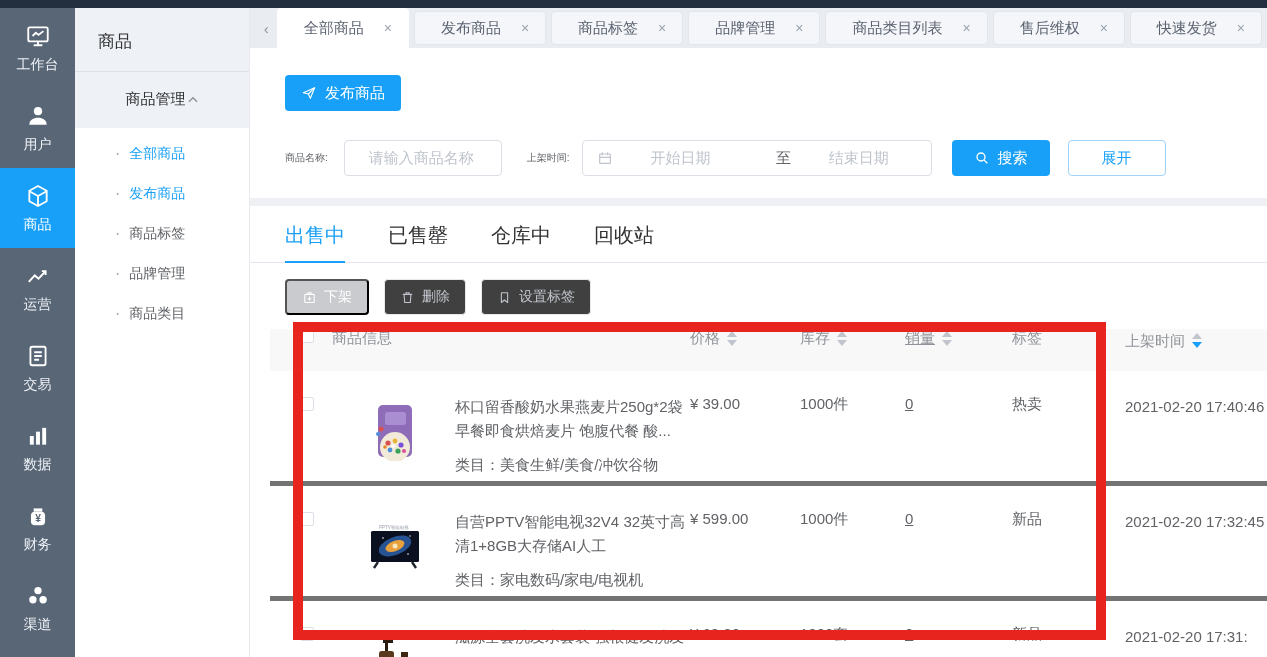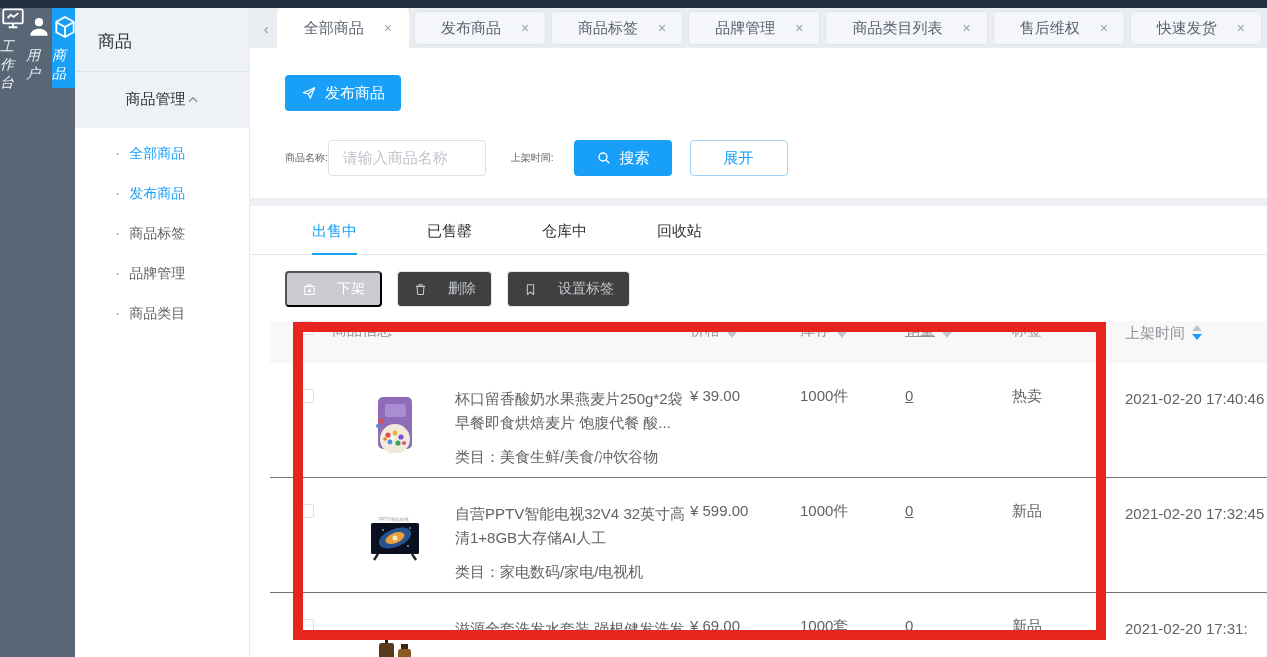--- a/index.html
+++ b/index.html
@@ -14,7 +14,7 @@
   .topstrip{position:absolute;left:0;top:0;width:1267px;height:8px;background:var(--topbar);}
 
   
-  .iconbar{position:absolute;left:0;top:8px;width:75px;height:649px;background:var(--sidebar);display:flex;flex-direction:row;font-style:italic;}
+  .iconbar{position:absolute;left:0;top:8px;width:75px;height:649px;background:var(--sidebar);display:flex;flex-direction:column;}
   .ibar-item{height:80px;display:flex;flex-direction:column;align-items:center;justify-content:center;gap:7px;color:#eef2f7;font-size:14px;cursor:pointer;}
   .ibar-item.active{background:var(--accent);color:#fff;}
   .ibar-item svg{width:26px;height:26px;display:block;}

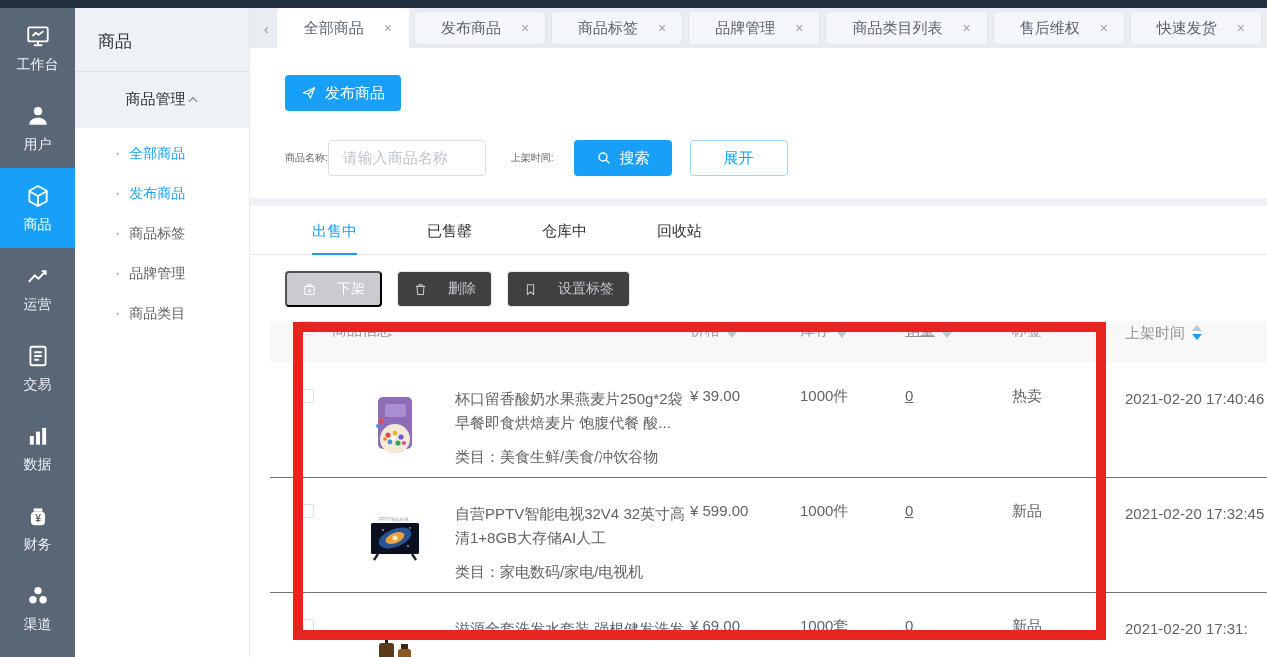--- a/index.html
+++ b/index.html
@@ -46,7 +46,7 @@
   .search-row{position:absolute;left:35px;top:92px;display:flex;align-items:center;height:36px;}
   .flabel{font-size:10px;color:var(--txt);white-space:nowrap;}
   .input{display:flex;align-items:center;height:36px;border:1px solid var(--border);border-radius:4px;background:#fff;}
-  .name-input{width:158px;margin-left:0;padding-left:14px;}
+  .name-input{width:158px;margin-left:16px;padding-left:24px;}
   .placeholder{color:var(--txt-faint);font-size:15px;}
   .time-label{margin-left:25px;}
   .datebox{width:350px;margin-left:12px;padding:0 14px;gap:10px;}

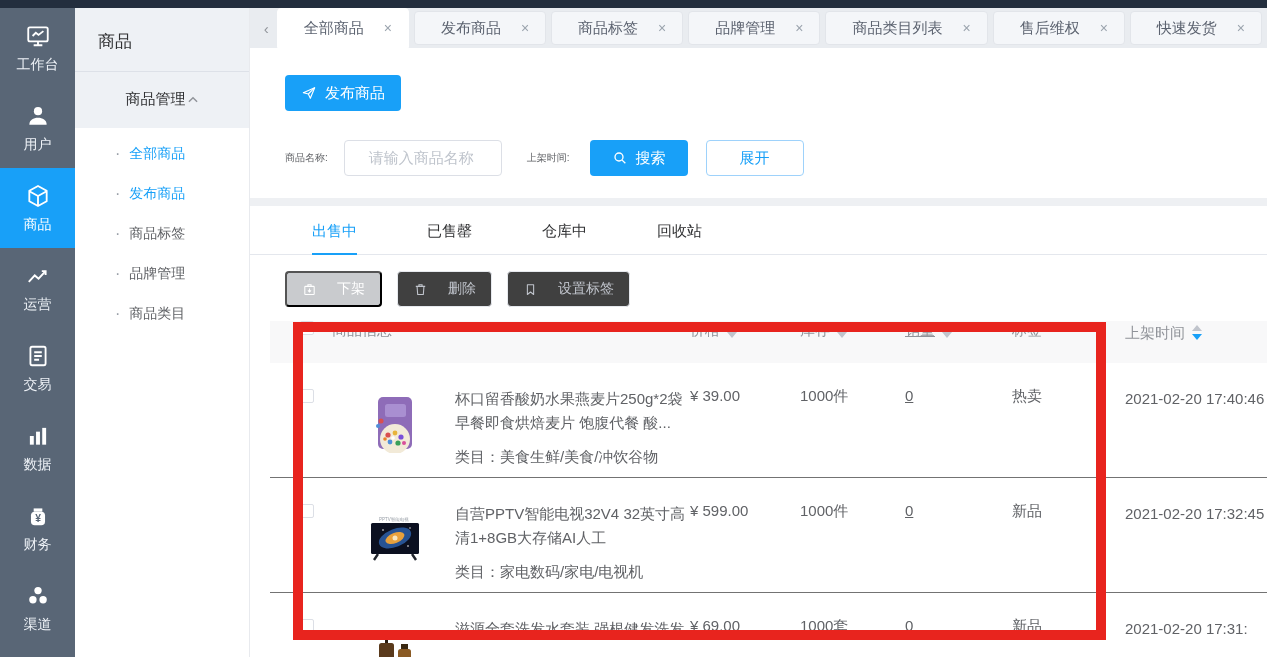--- a/index.html
+++ b/index.html
@@ -265,6 +265,15 @@
           <span class="placeholder">请输入商品名称</span>
         </div>
         <span class="flabel time-label">上架时间:</span>
+        <div class="input datebox">
+          <svg viewBox="0 0 24 24" fill="none" stroke="#c0c4cc" stroke-width="1.8">
+              <rect x="4" y="6" width="16" height="14" rx="1"></rect>
+              <path d="M4 11h16M8 3.5V8M16 3.5V8"></path>
+            </svg>
+          <span class="placeholder date-start">开始日期</span>
+          <span class="date-to">至</span>
+          <span class="placeholder date-end">结束日期</span>
+        </div>
         <button class="btn btn-search">
           <svg viewBox="0 0 24 24" fill="none" stroke="#fff" stroke-width="2">
               <circle cx="10.5" cy="10.5" r="6"></circle>

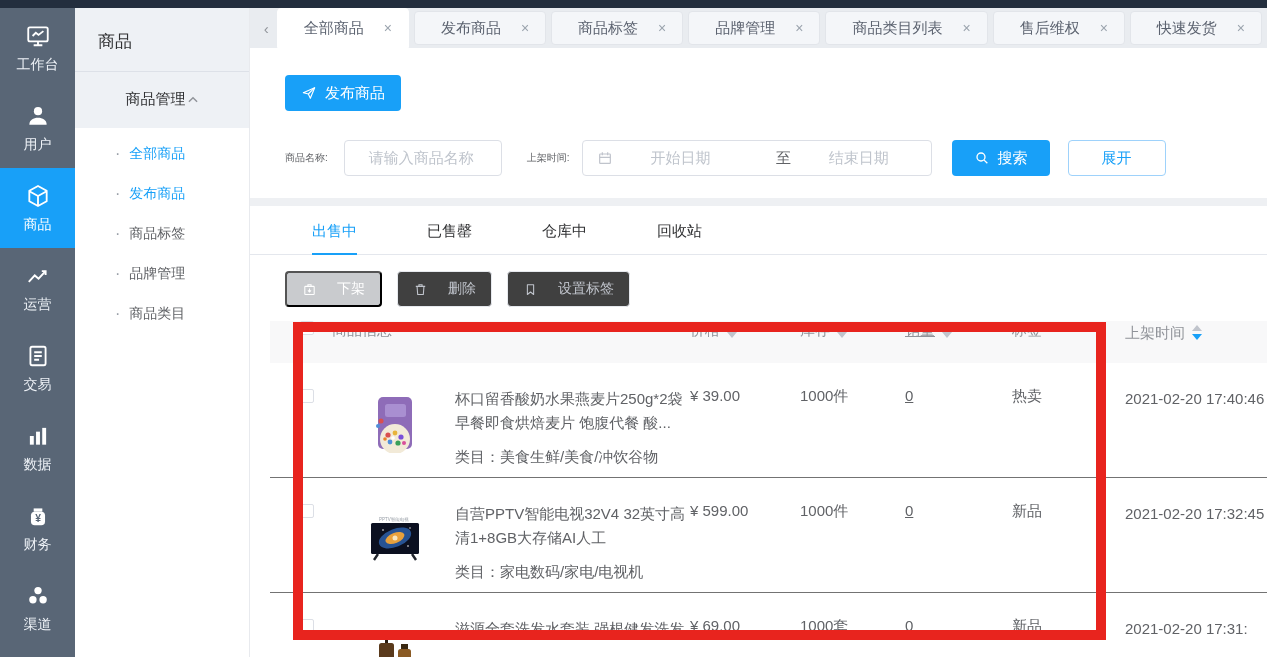--- a/index.html
+++ b/index.html
@@ -62,7 +62,7 @@
   
   .section-list{position:relative;background:#fff;}
   .stabs{display:flex;gap:43px;padding:16px 0 0 35px;border-bottom:1px solid var(--border-lite);}
-  .stab{font-size:15px;color:var(--txt-dark);padding-bottom:13px;cursor:pointer;position:relative;margin-left:27px;}
+  .stab{font-size:20px;color:var(--txt-dark);padding-bottom:13px;cursor:pointer;position:relative;}
   .stab.active{color:var(--accent);}
   .stab.active::after{content:"";position:absolute;left:0;right:0;bottom:-1px;height:2px;background:var(--accent);}
   .action-row{display:flex;gap:15px;padding:16px 0 0 35px;}

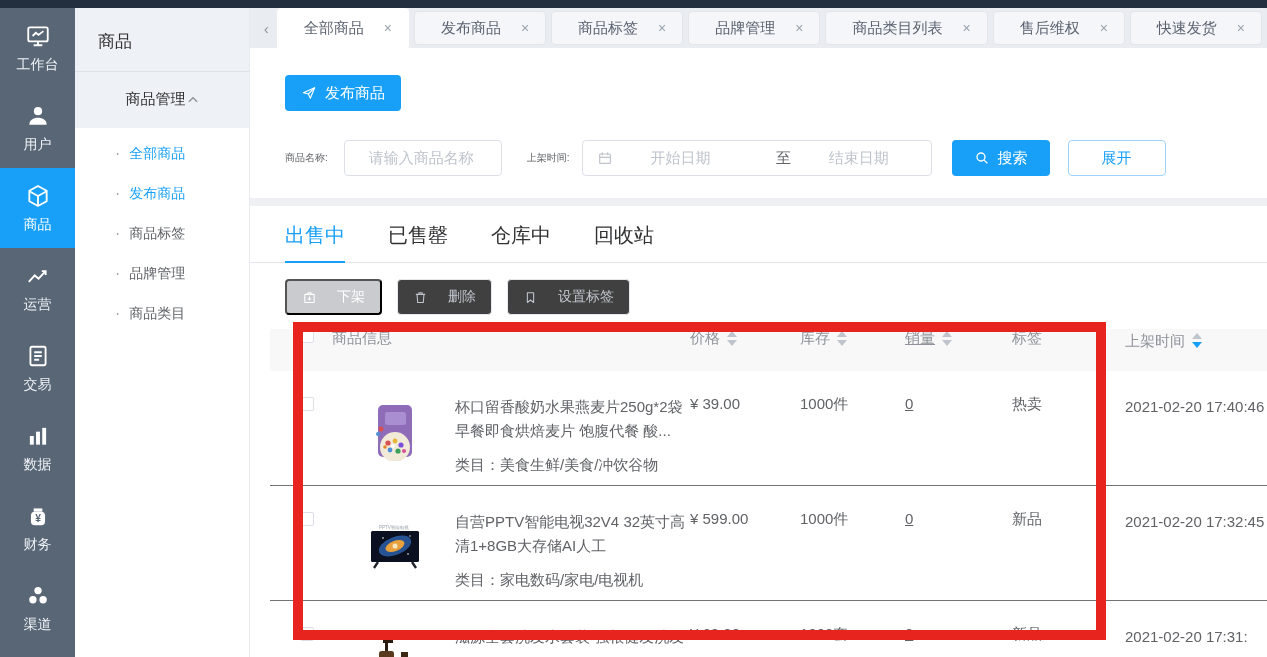--- a/index.html
+++ b/index.html
@@ -66,7 +66,7 @@
   .stab.active{color:var(--accent);}
   .stab.active::after{content:"";position:absolute;left:0;right:0;bottom:-1px;height:2px;background:var(--accent);}
   .action-row{display:flex;gap:15px;padding:16px 0 0 35px;}
-  .abtn{display:inline-flex;align-items:center;gap:20px;height:36px;padding:0 15px;border-radius:4px;font-size:14px;cursor:not-allowed;}
+  .abtn{display:inline-flex;align-items:center;gap:7px;height:36px;padding:0 15px;border-radius:4px;font-size:14px;cursor:not-allowed;}
   .abtn svg{width:15px;height:15px;}
   .abtn-takedown{background:#c9cbce;color:#fff;}
   .abtn-outline{background:#404040;border:1px solid #e6e9ee;color:#c0c4cc;}

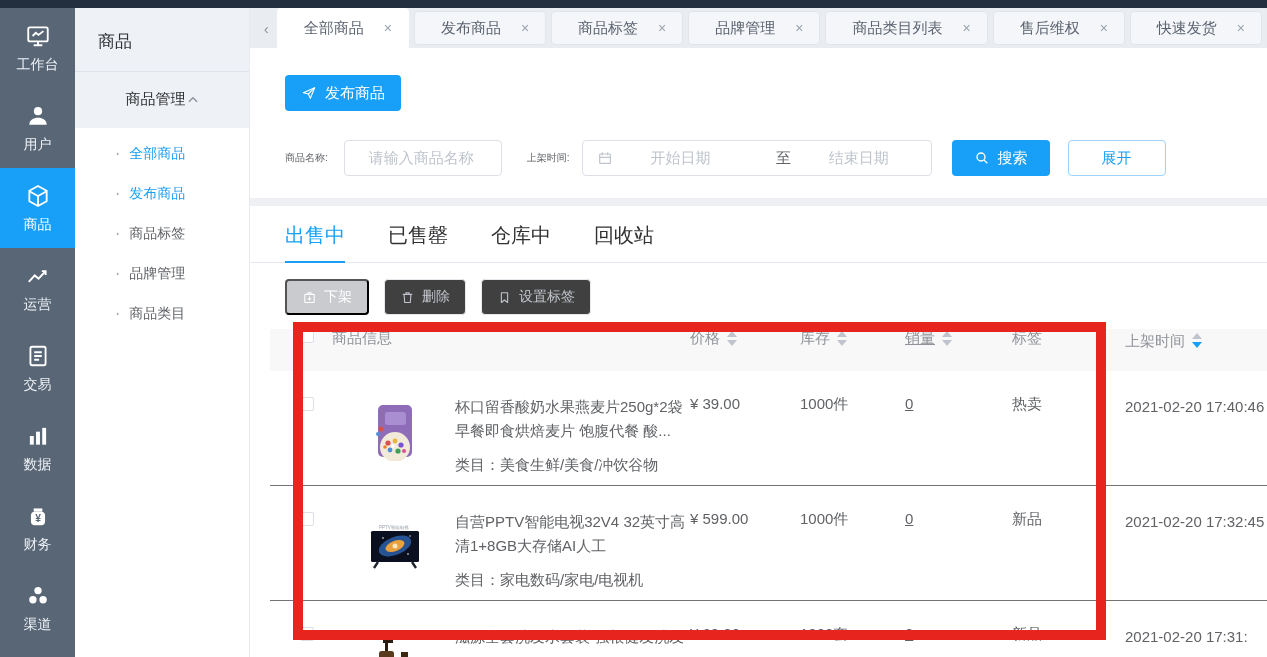--- a/index.html
+++ b/index.html
@@ -88,7 +88,7 @@
   .sort .down{border-top:6px solid #c0c4cc;}
   .sort.desc .down{border-top-color:var(--accent);}
   .checkbox{display:inline-block;width:14px;height:14px;border:1px solid var(--border);border-radius:2px;background:#fff;cursor:pointer;}
-  .trow{display:flex;border-bottom:1px solid #737373;min-height:115px;align-items:flex-start;padding:24px 0 0 0;}
+  .trow{display:flex;border-bottom:5px solid #737373;min-height:115px;align-items:flex-start;padding:24px 0 0 0;}
   .trow .c-check{padding-top:2px;}
   .pimg{display:block;width:60px;height:60px;margin:6px 0 0 33px;flex:none;}
   .pimg svg{width:60px;height:60px;display:block;}

